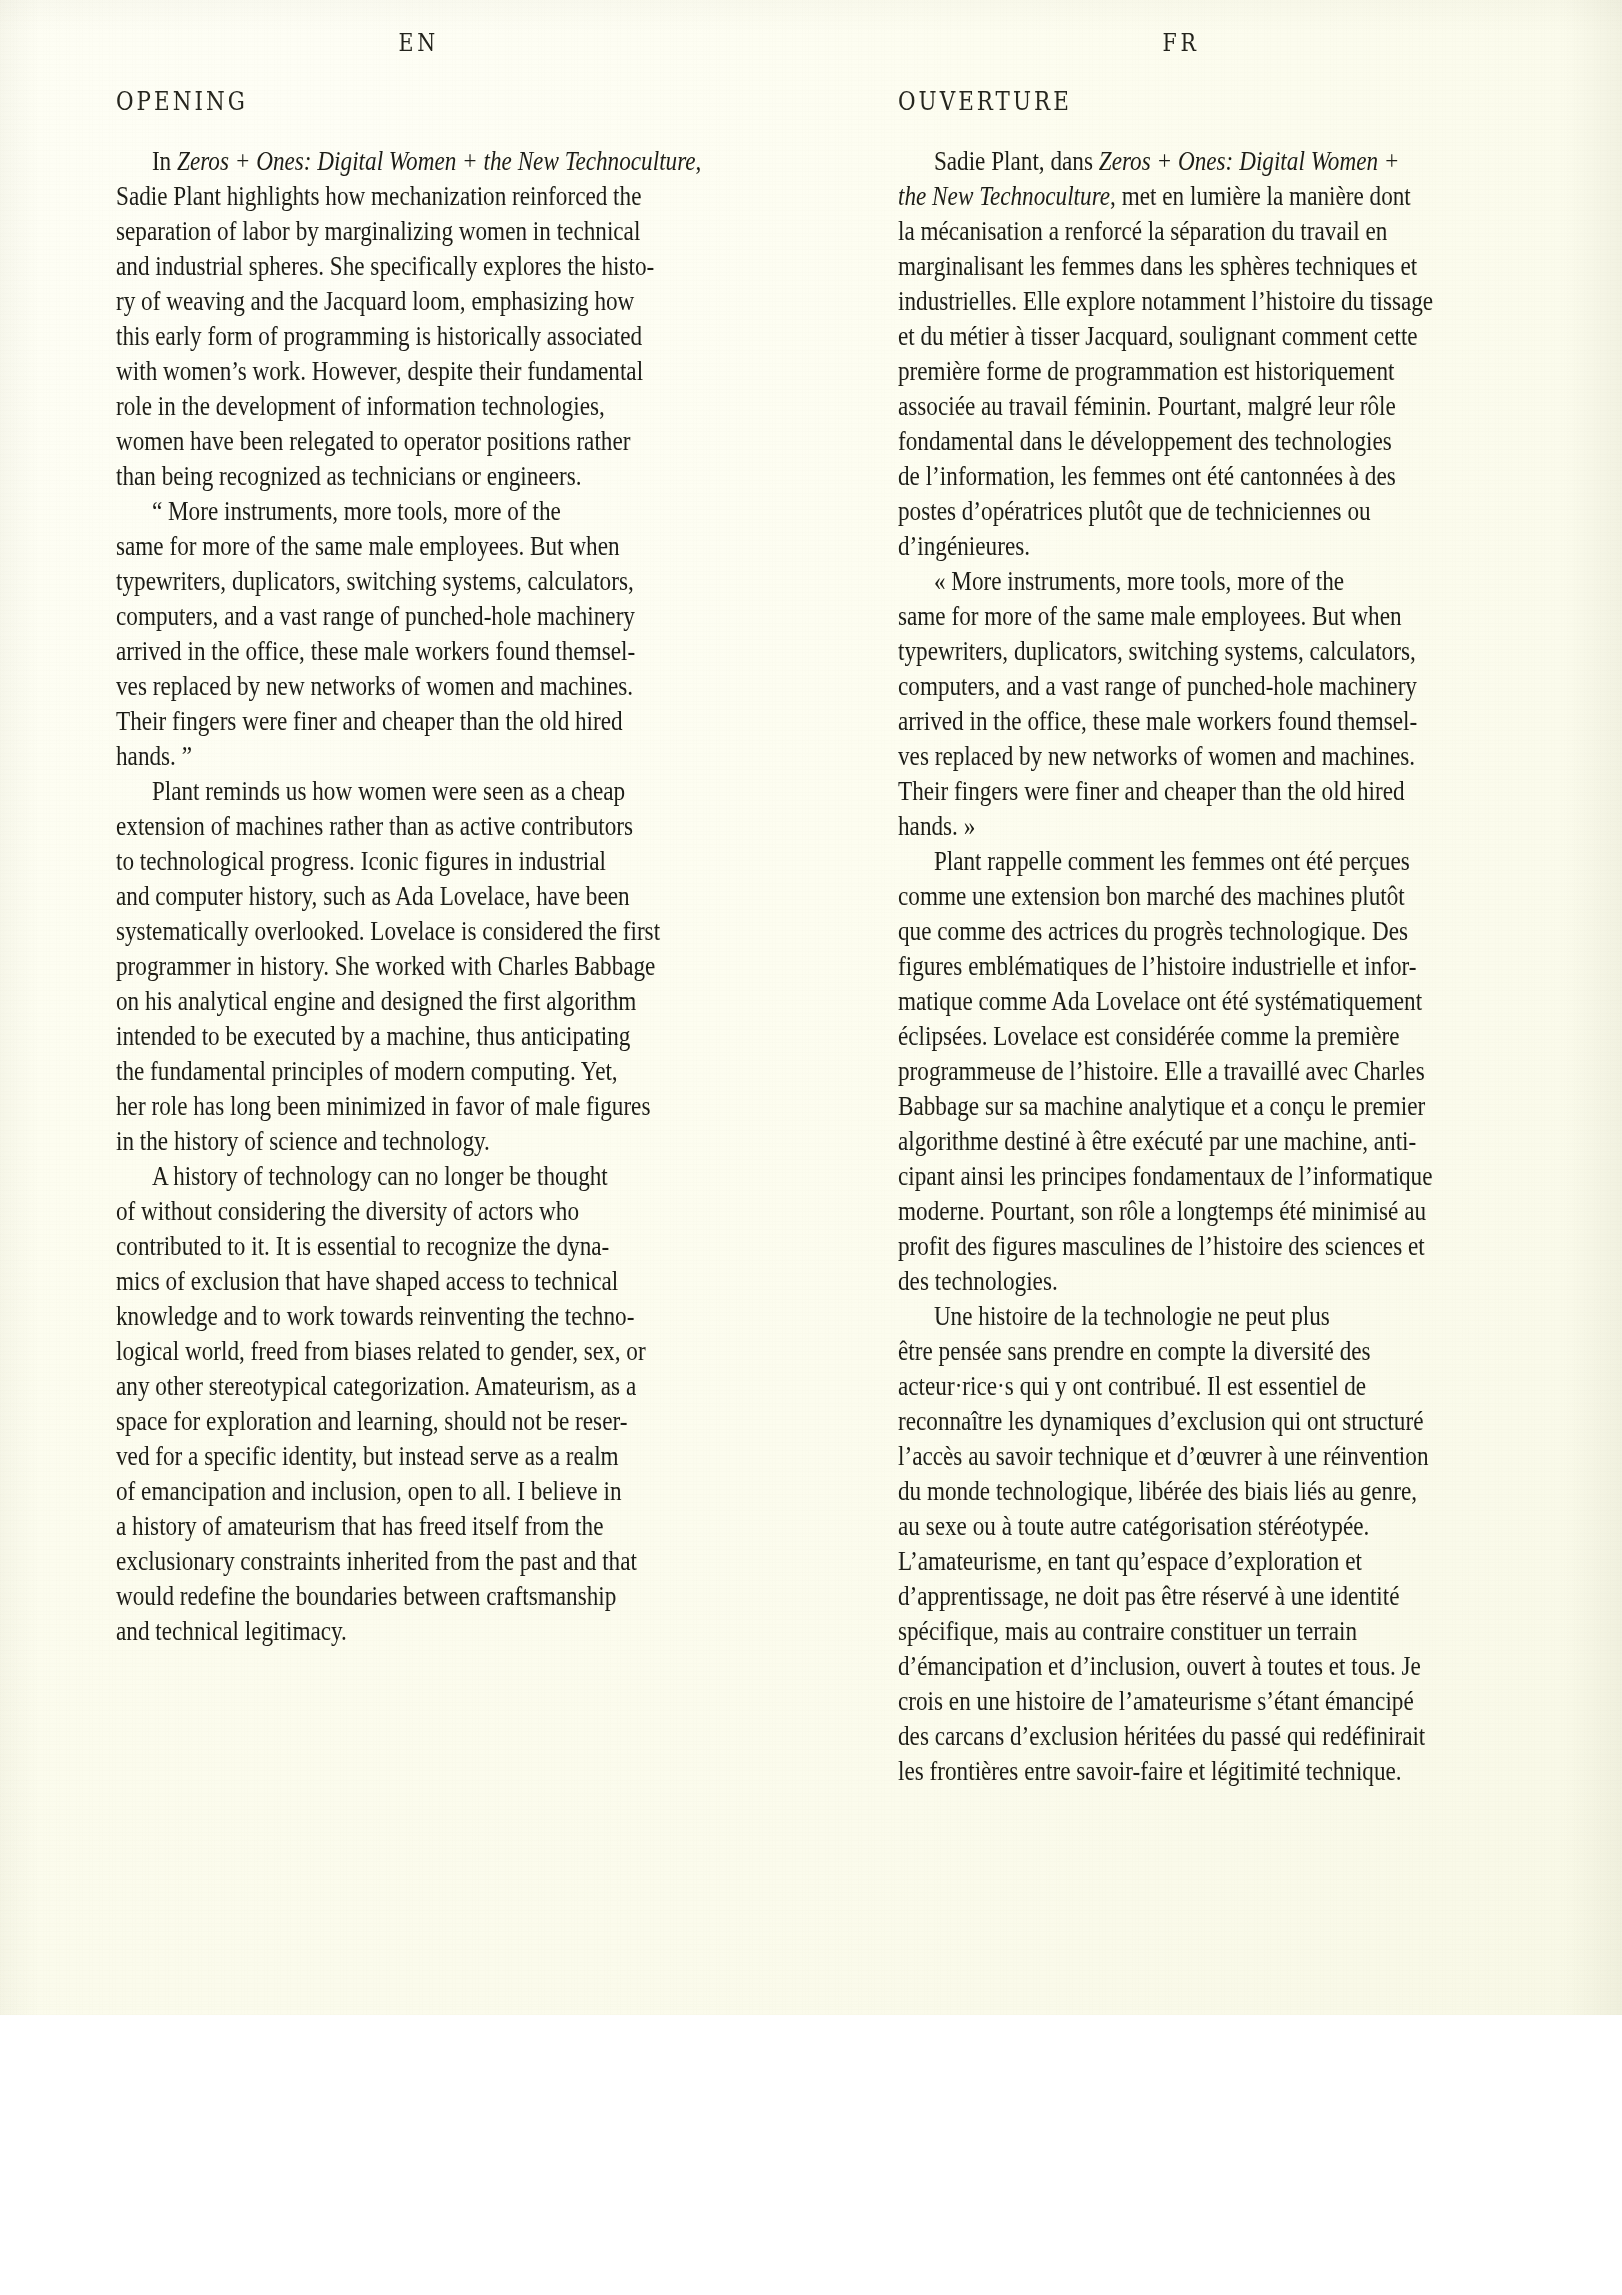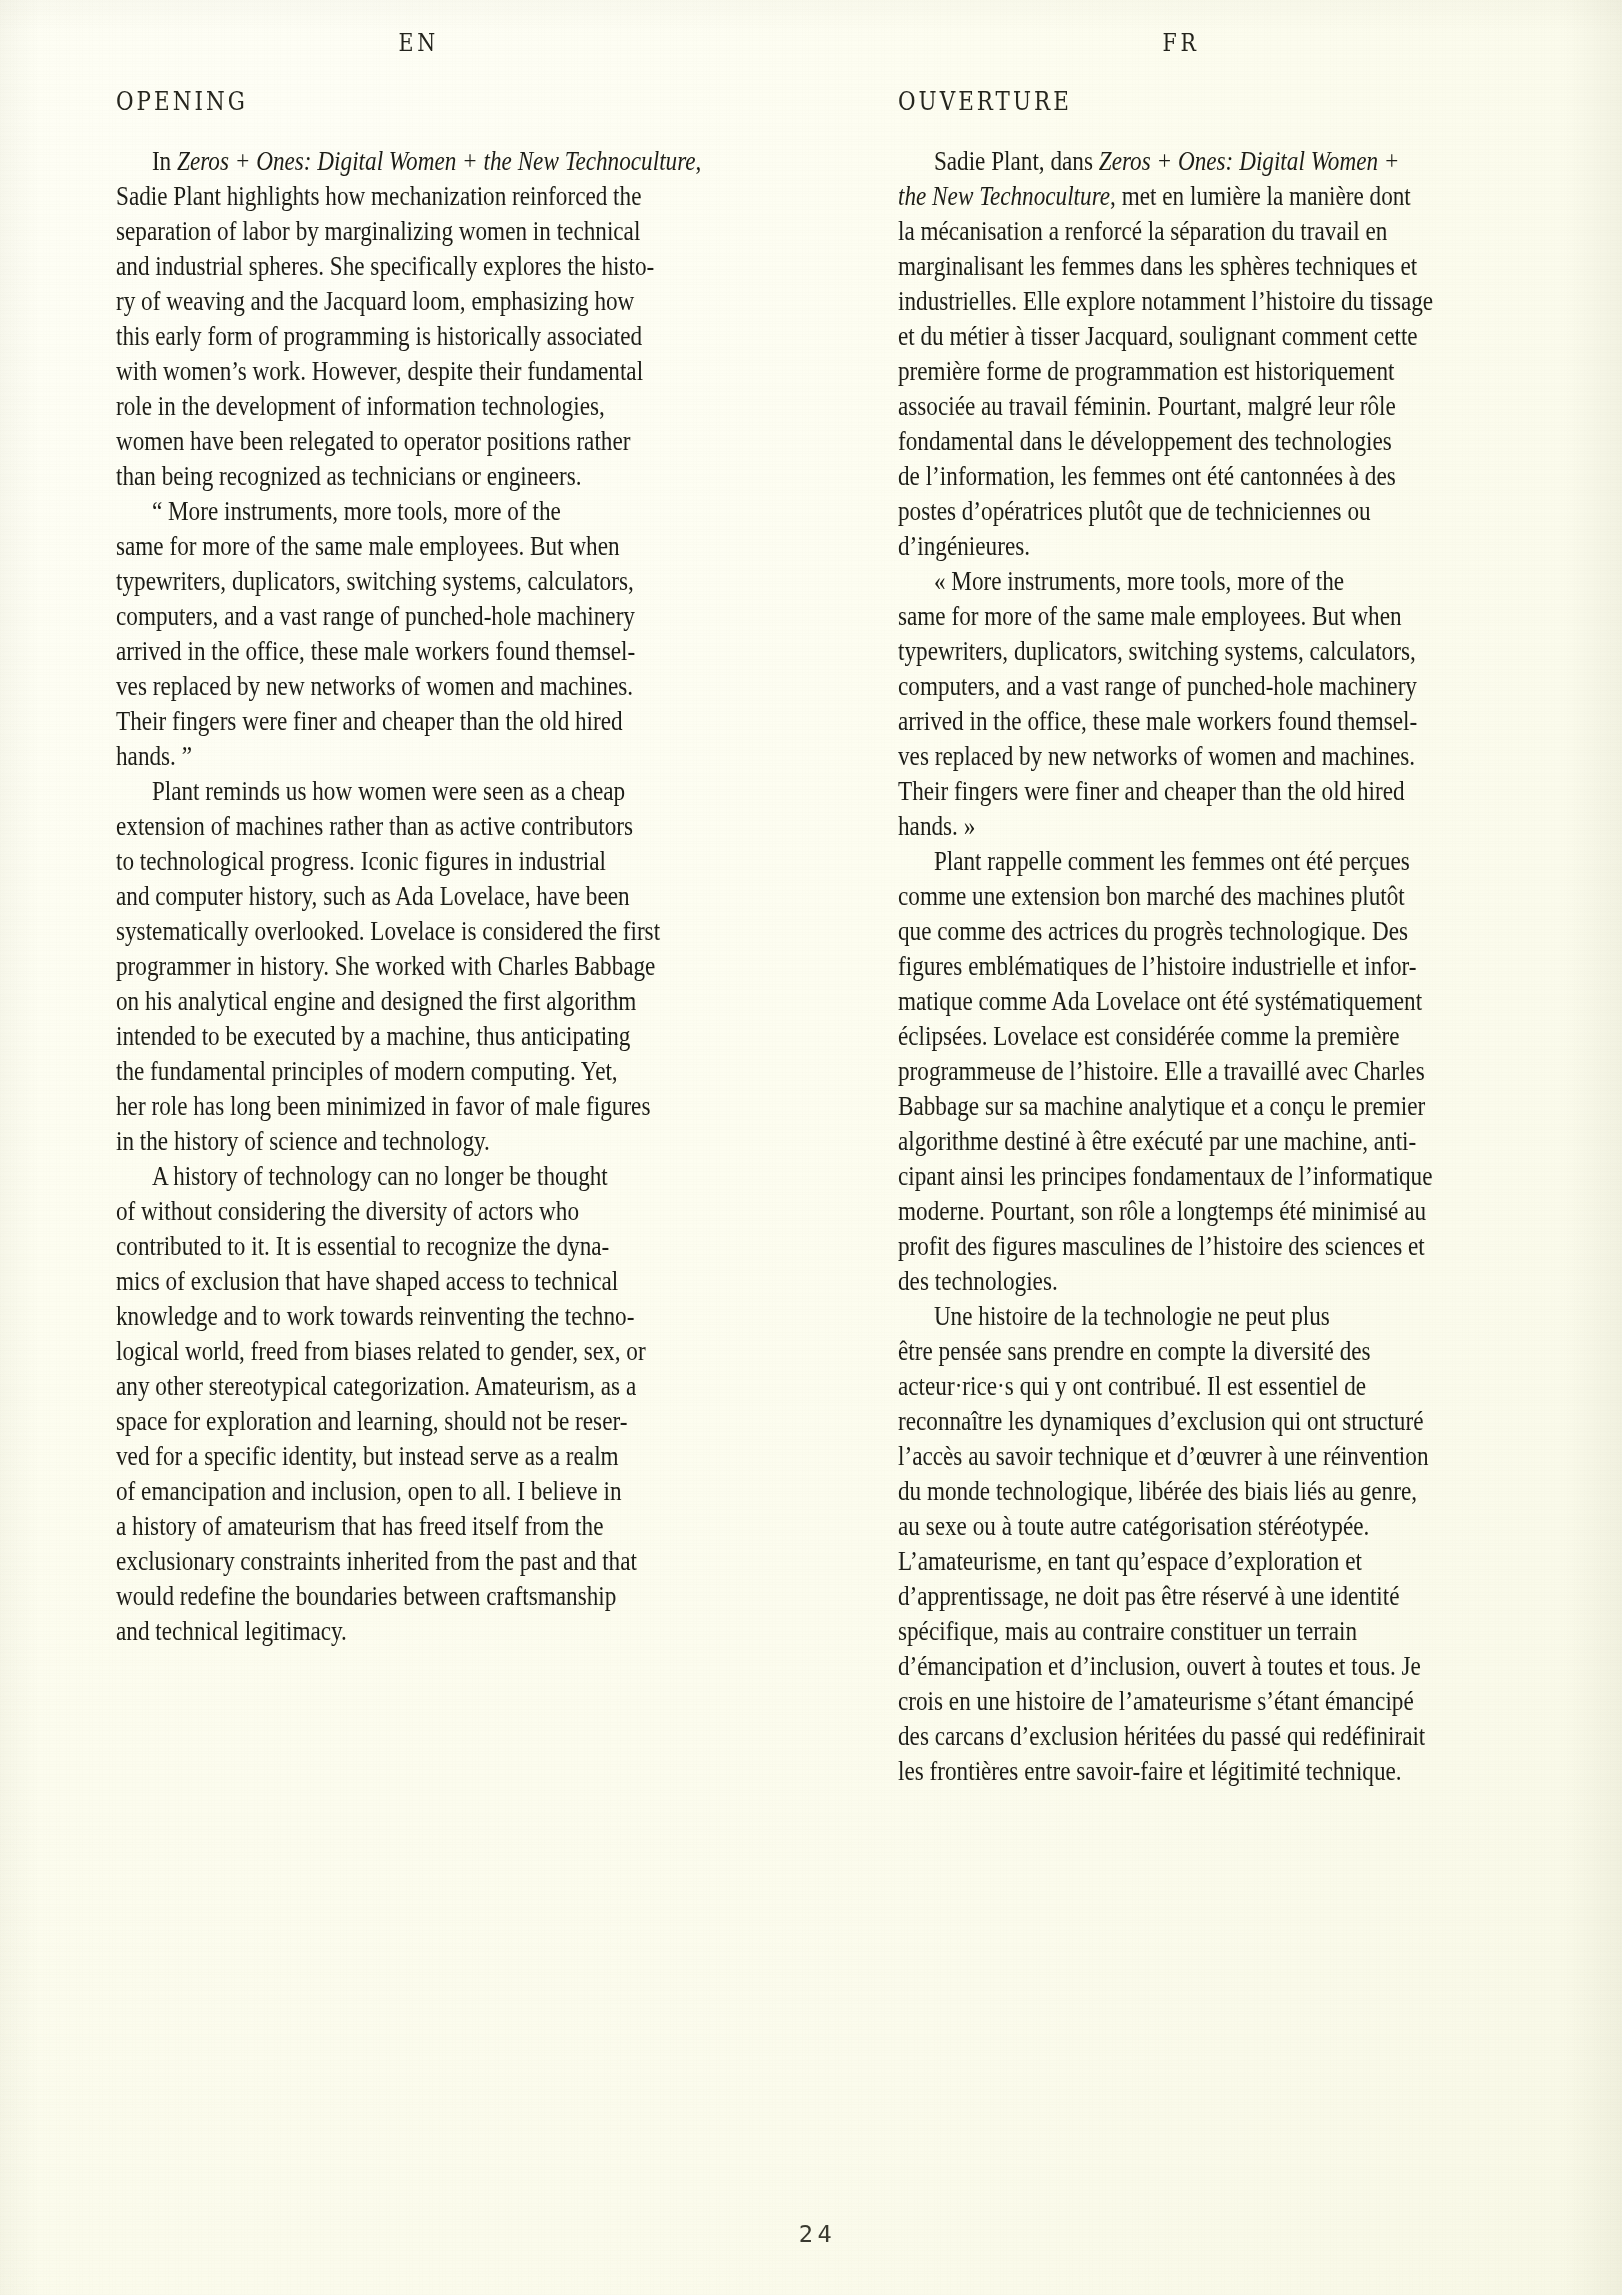--- a/index.html
+++ b/index.html
@@ -13,7 +13,7 @@
   .page {
     position: relative;
     width: 1623px;
-    height: 2295px;
+    height: 2015px;
     background:
       radial-gradient(ellipse at 18% 12%, #fefef6 0%, #fdfdf0 38%, #fbfbec 70%, #f8f8e6 100%);
     overflow: hidden;

